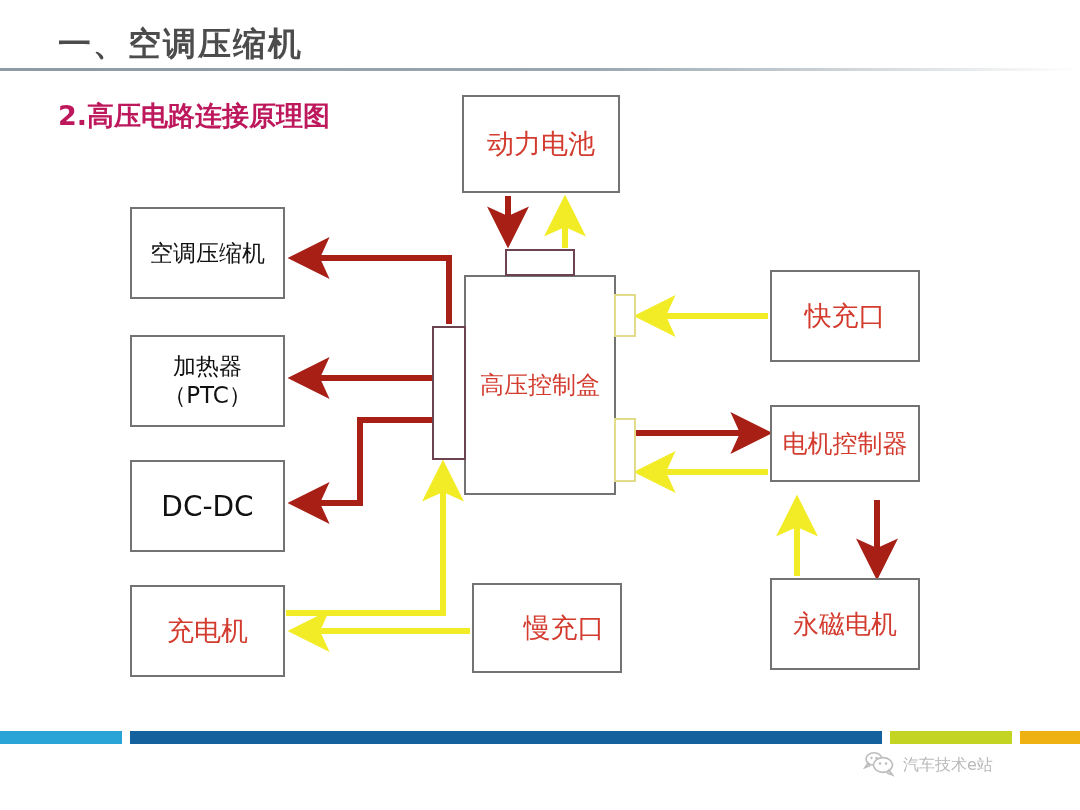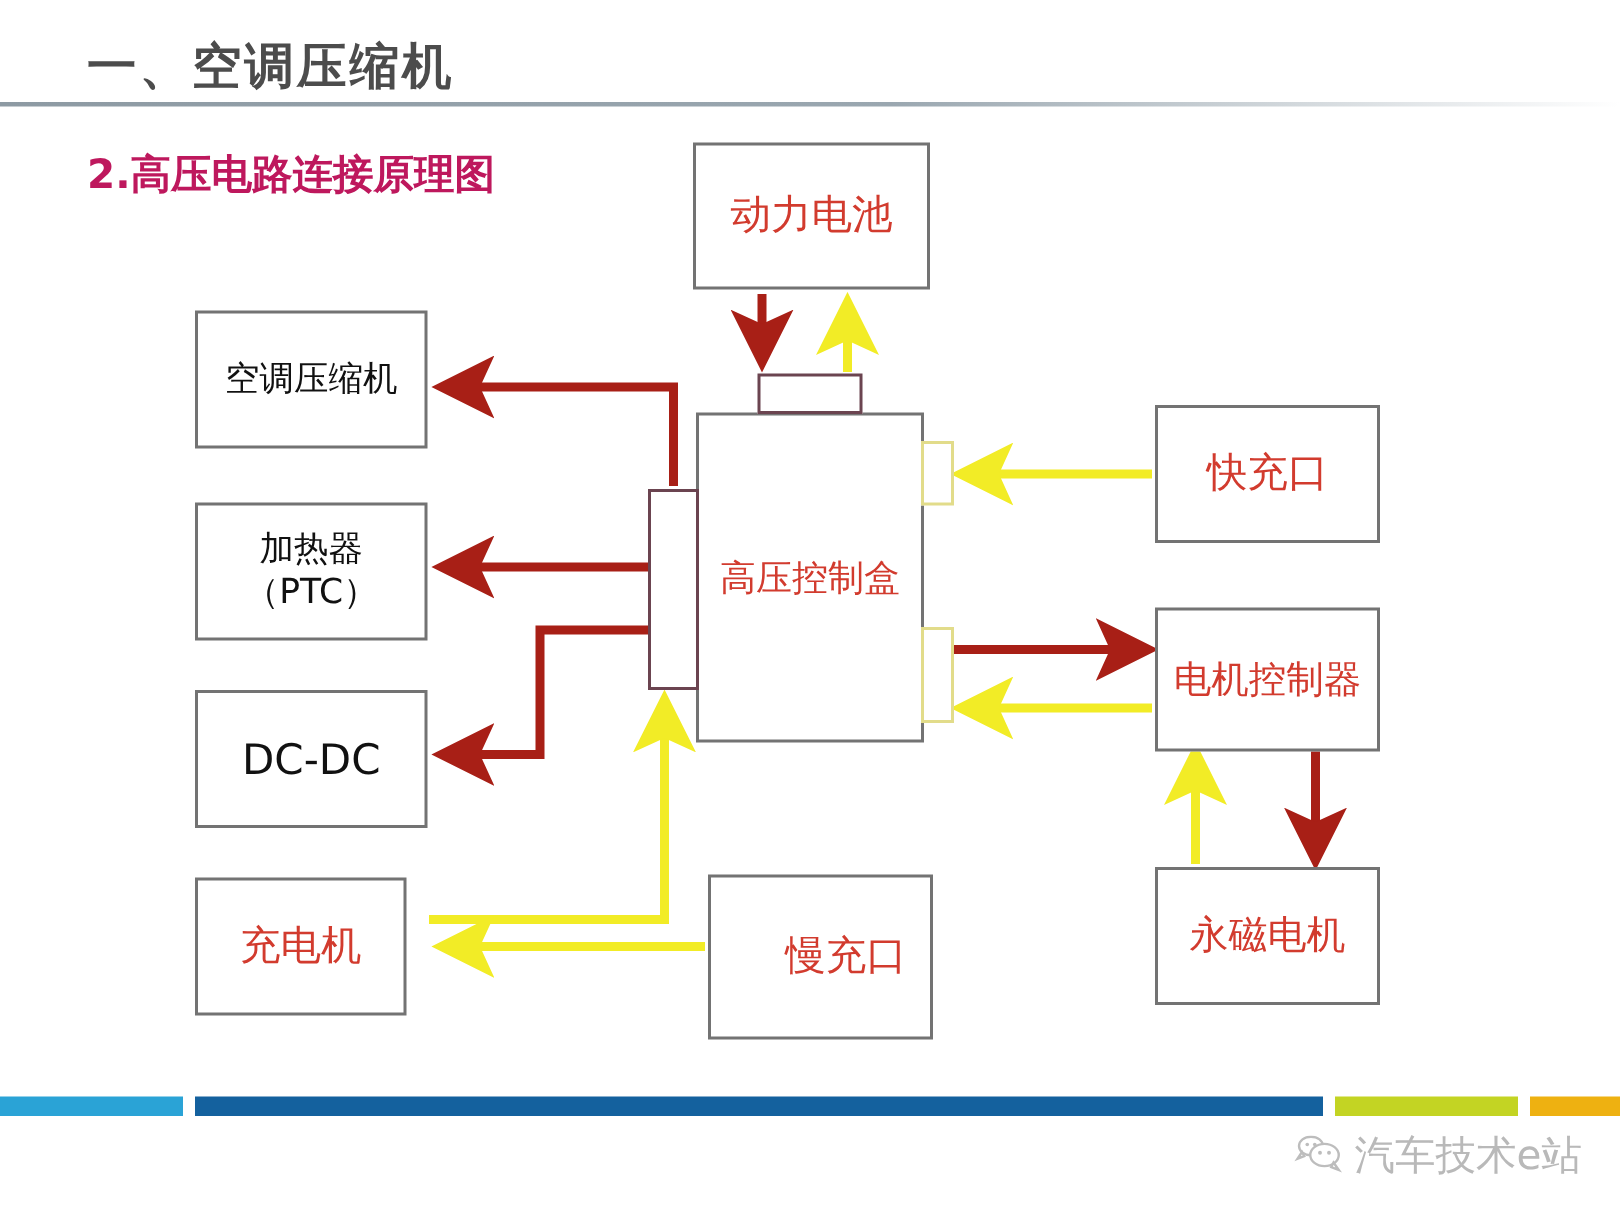--- a/index.html
+++ b/index.html
@@ -188,7 +188,7 @@
       <span class="node-label">快充口</span>
     </div>
 
-    <div class="node red" style="left:770px; top:405px; width:150px; height:96px; font-size:25px;">
+    <div class="node red" style="left:770px; top:405px; width:150px; height:77px; font-size:25px;">
       <span class="node-label">电机控制器</span>
     </div>
 

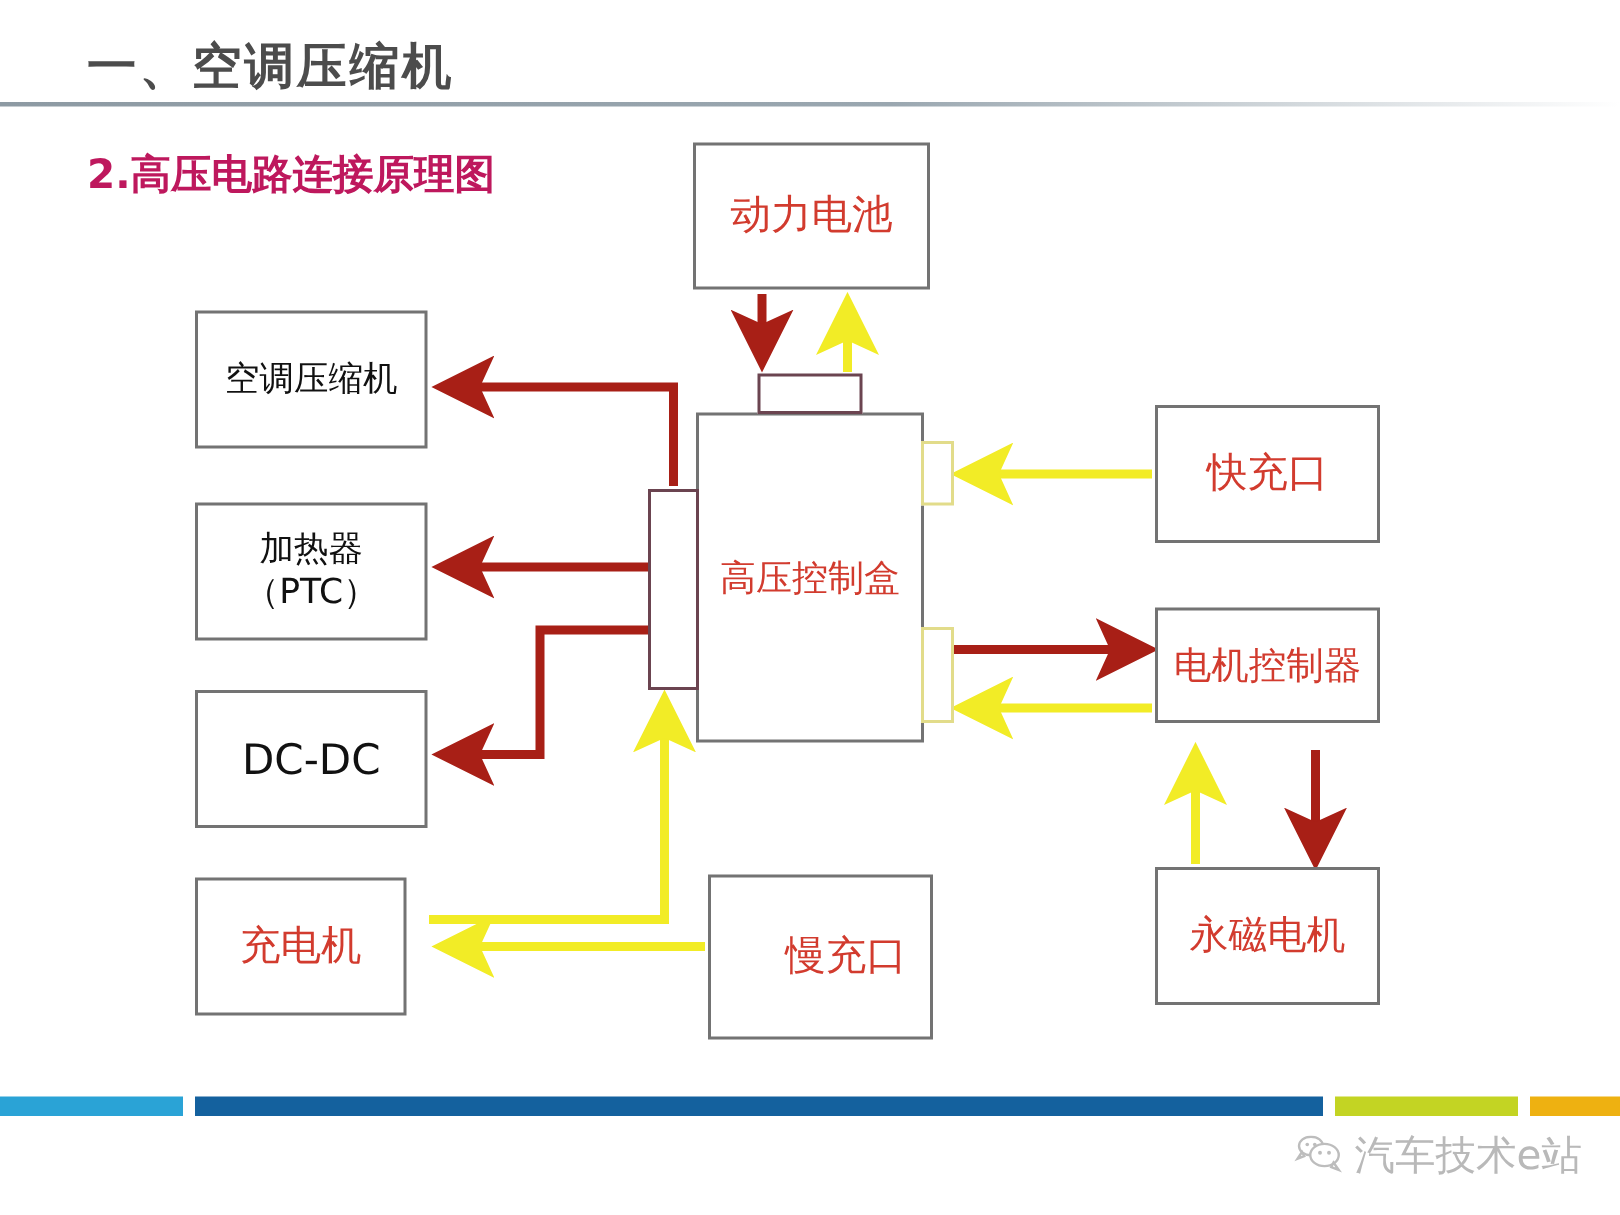--- a/index.html
+++ b/index.html
@@ -172,7 +172,7 @@
       <span class="node-label">DC-DC</span>
     </div>
 
-    <div class="node red" style="left:130px; top:585px; width:141px; height:92px; font-size:27px;">
+    <div class="node red" style="left:130px; top:585px; width:155px; height:92px; font-size:27px;">
       <span class="node-label">充电机</span>
     </div>
 

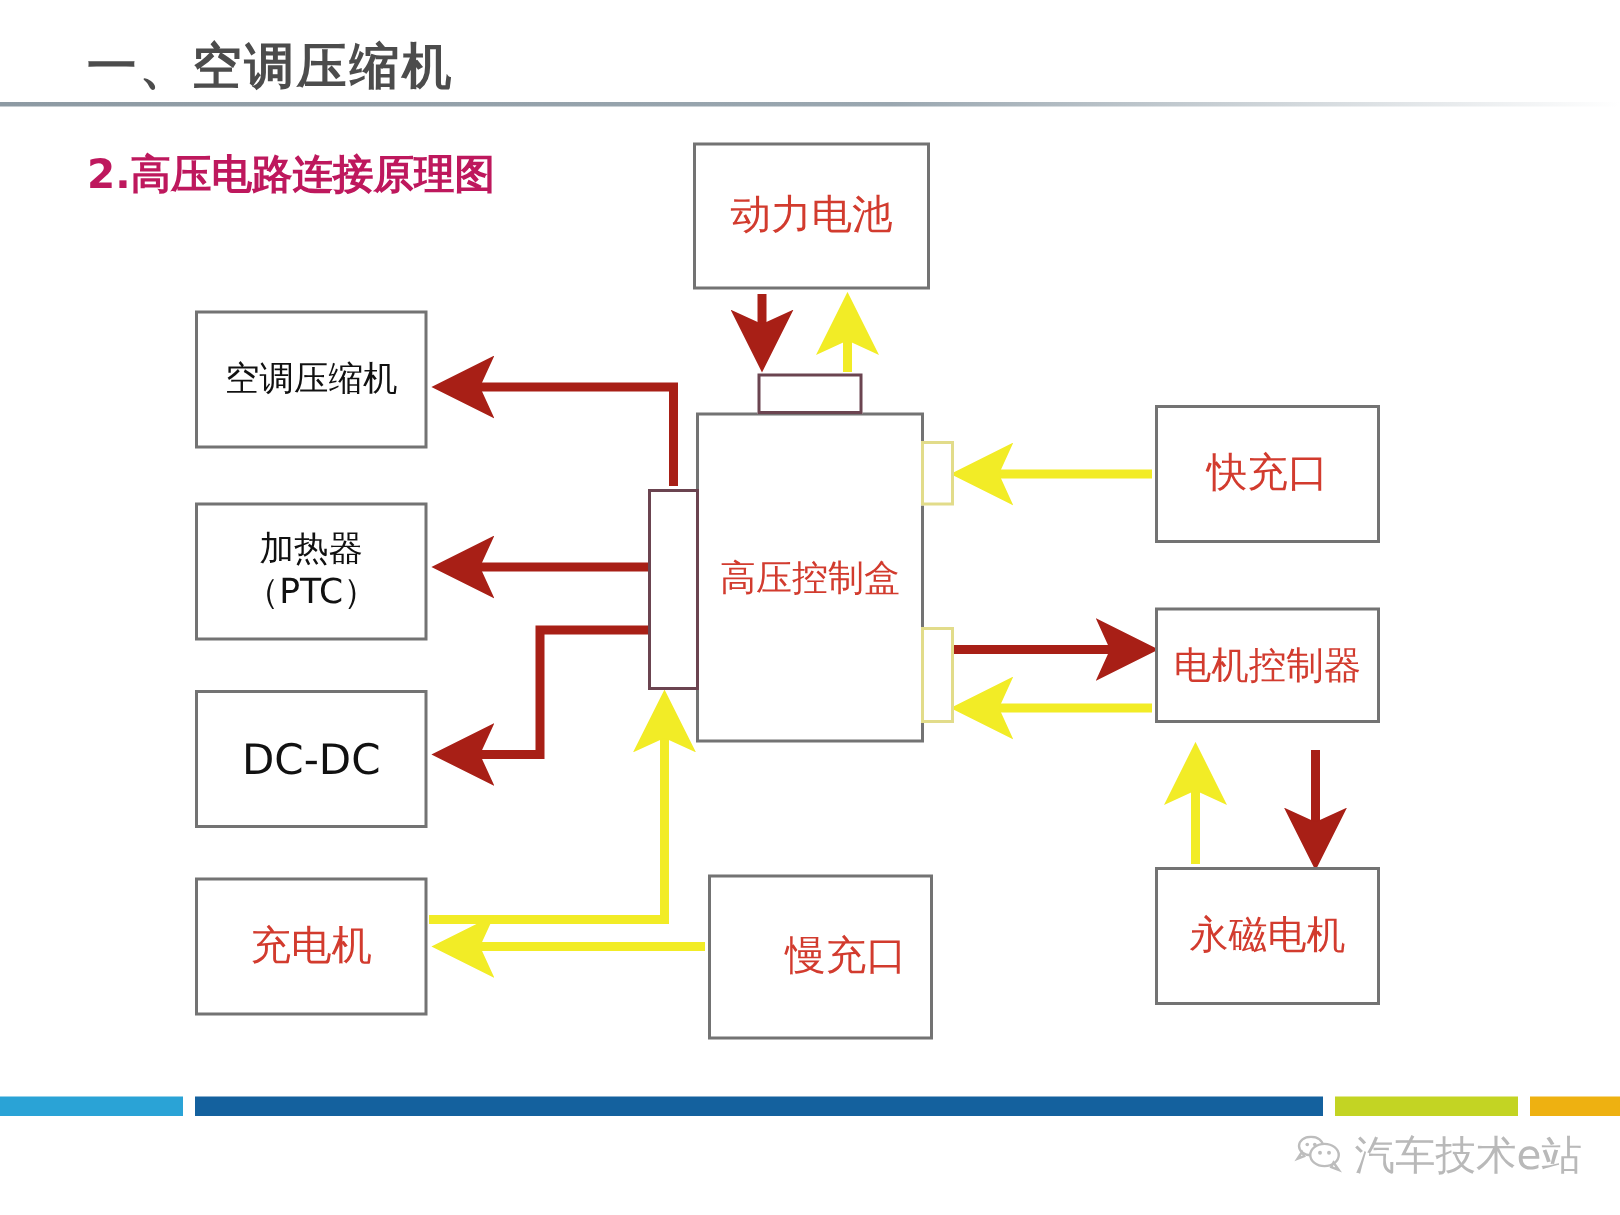--- a/index.html
+++ b/index.html
@@ -180,7 +180,7 @@
       <span class="node-label">高压控制盒</span>
     </div>
 
-    <div class="node red" style="left:472px; top:583px; width:150px; height:110px; font-size:27px;padding-left:34px;">
+    <div class="node red" style="left:472px; top:583px; width:150px; height:90px; font-size:27px;padding-left:34px;">
       <span class="node-label">慢充口</span>
     </div>
 

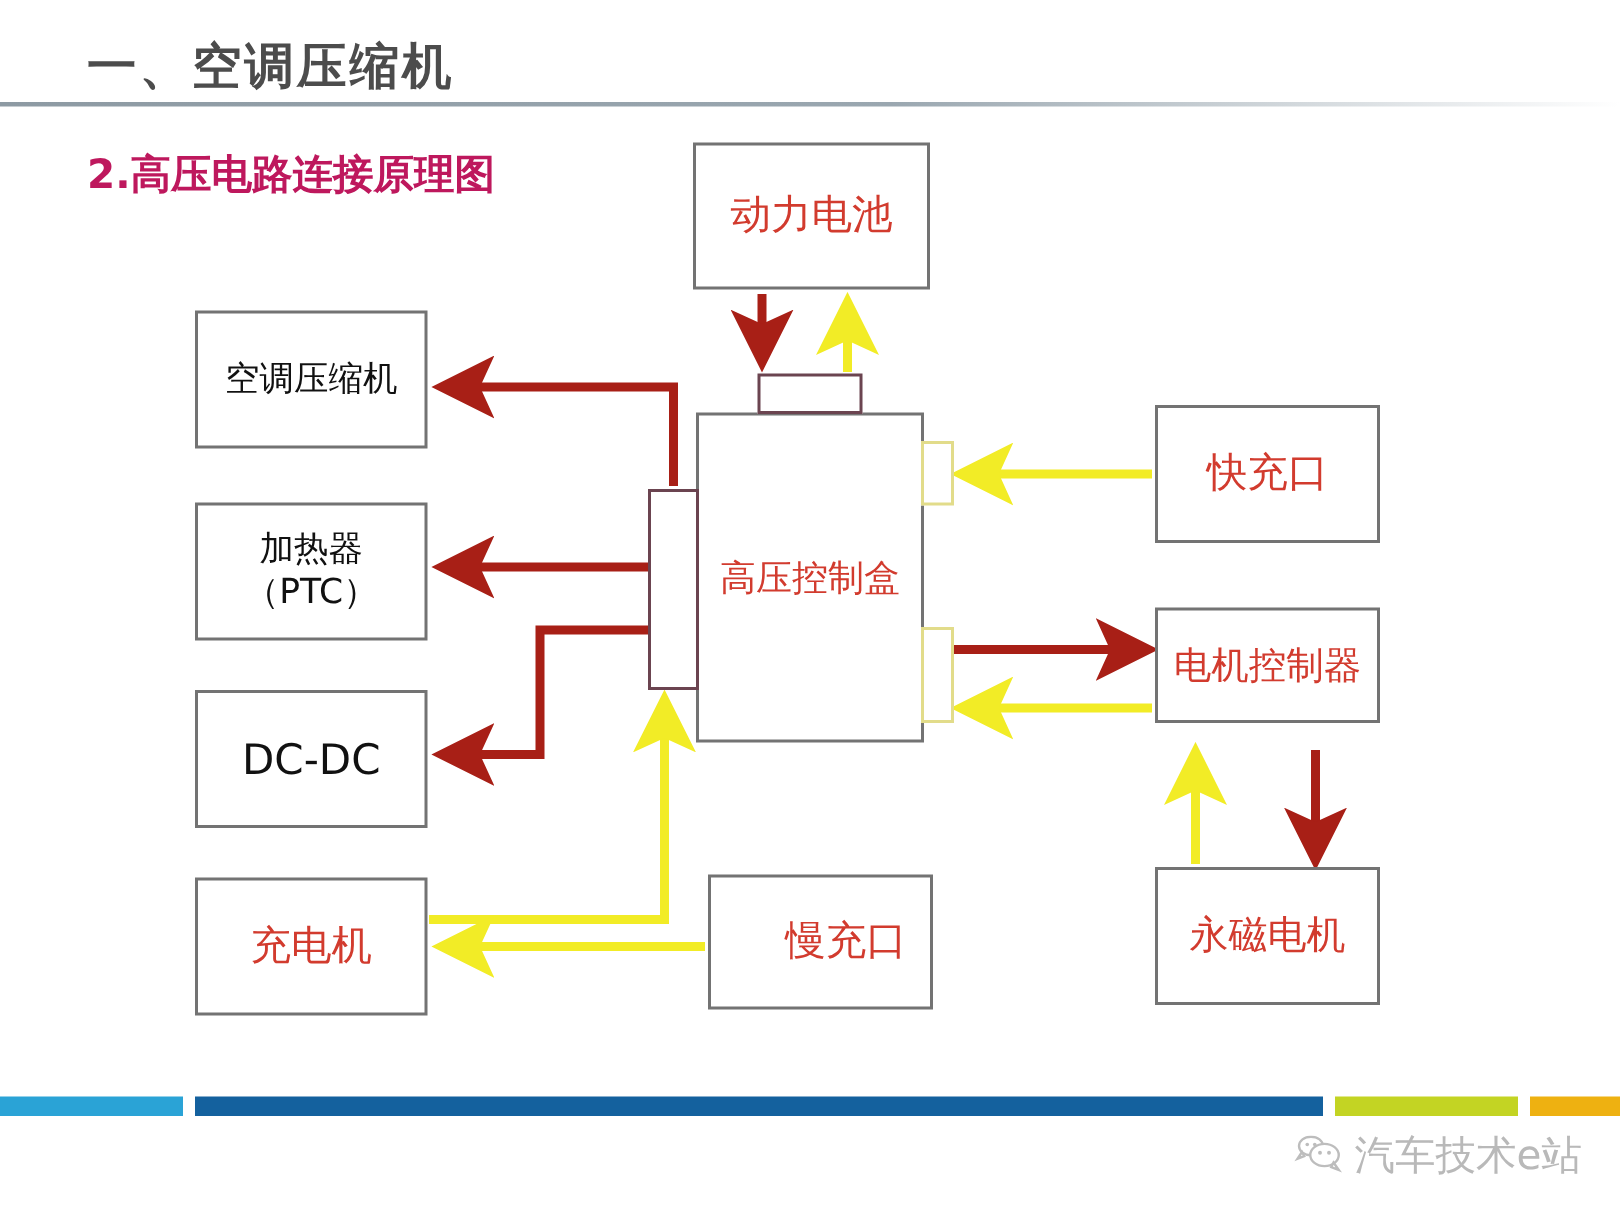--- a/index.html
+++ b/index.html
@@ -95,7 +95,7 @@
     align-items: center;
     gap: 7px;
     color: #b9b9b9;
-    font-size: 27px;
+    font-size: 16px;
     font-family: "DejaVu Sans", "Liberation Sans", sans-serif;
     white-space: nowrap;
   }

